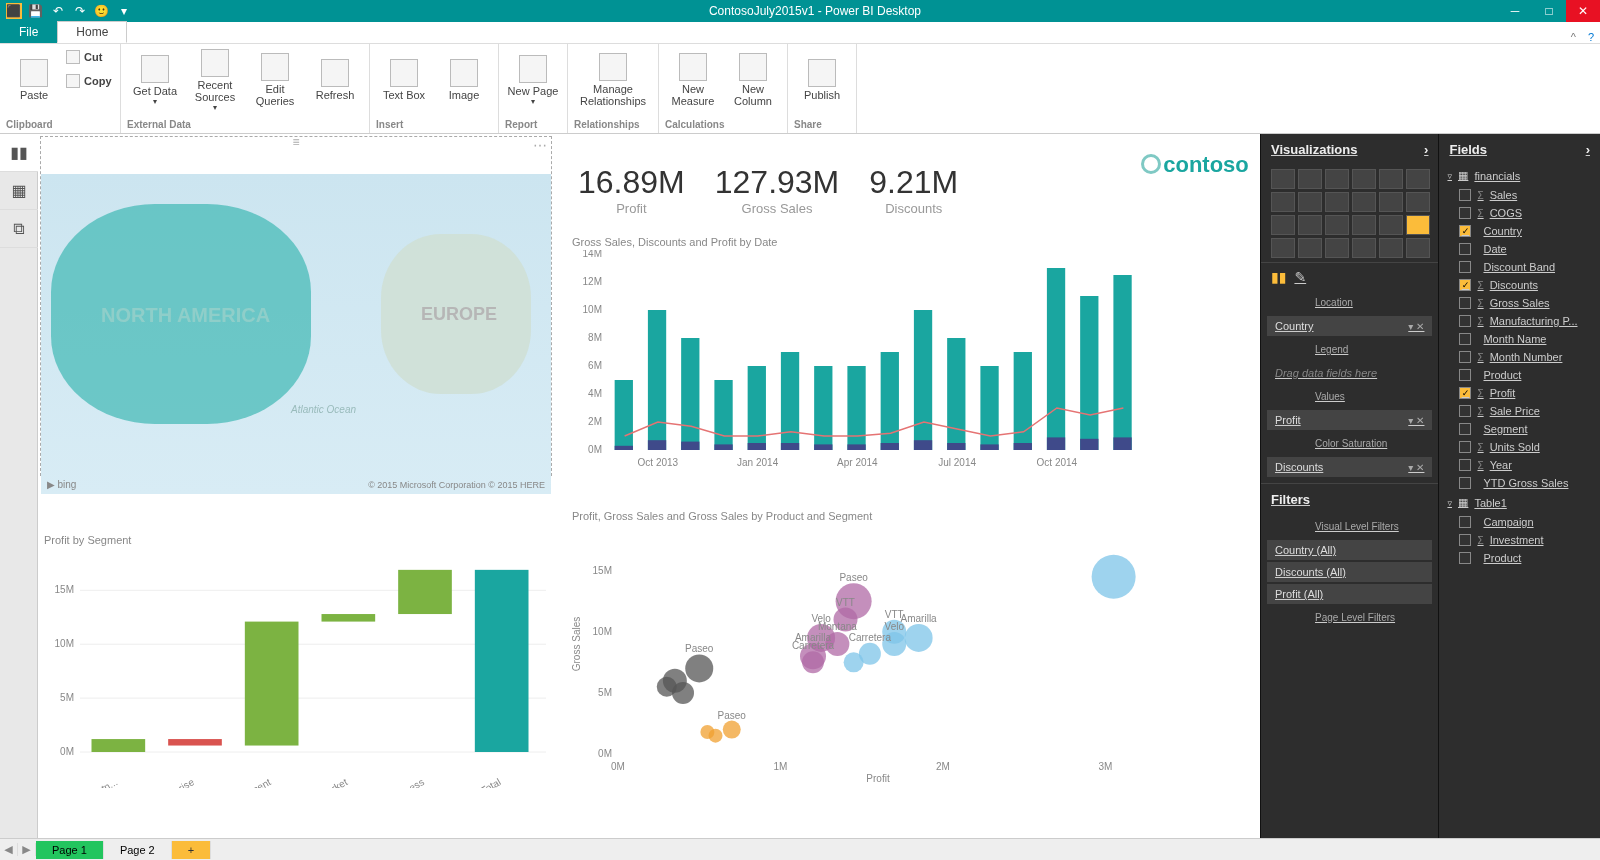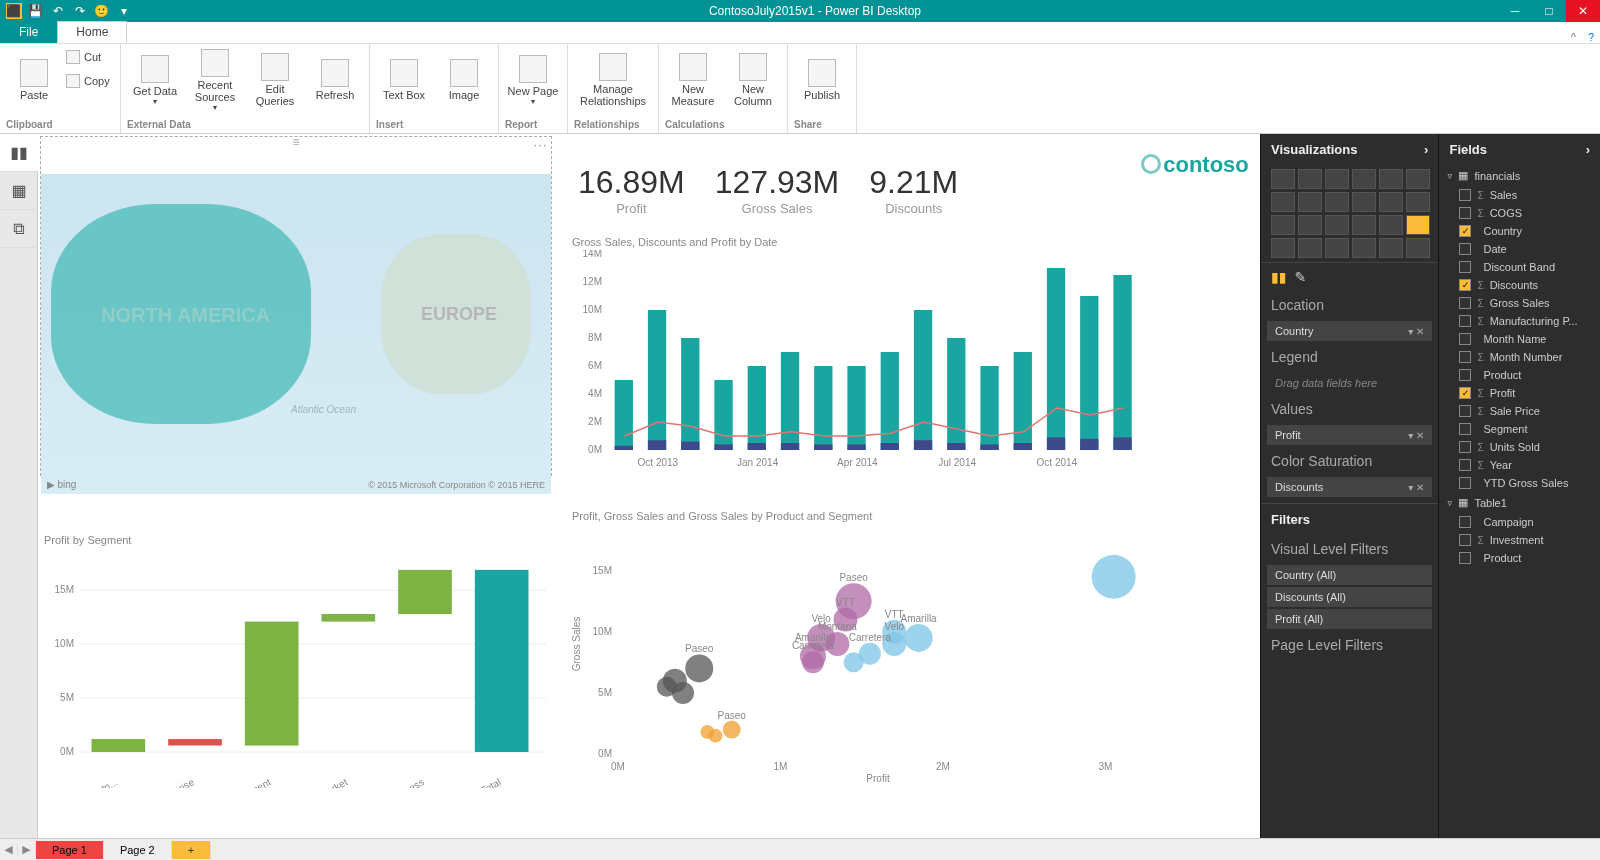--- a/index.html
+++ b/index.html
@@ -22,7 +22,7 @@
 .rgroup .btns { display: flex; gap: 4px; }
 .rbtn { display: flex; flex-direction: column; align-items: center; justify-content: center; width: 56px; height: 68px; font-size: 11px; color: #444; text-align: center; cursor: pointer; }
 .rbtn .ico { width: 28px; height: 28px; border: 1px solid #bbb; background: #f5f5f5; margin-bottom: 2px; }
-.rbtn.small { width: 48px; height: 22px; flex-direction: row; gap: 4px; justify-content: flex-start; }
+.rbtn.small { width: 48px; height: 22px; flex-direction: row; gap: 4px; justify-content: flex-start; font-weight: bold; }
 .rbtn.small .ico { width: 14px; height: 14px; margin: 0; }
 .glabel { font-size: 10px; color: #888; text-align: left; padding-bottom: 1px; font-weight: bold; }
 .main { display: flex; height: 704px; }

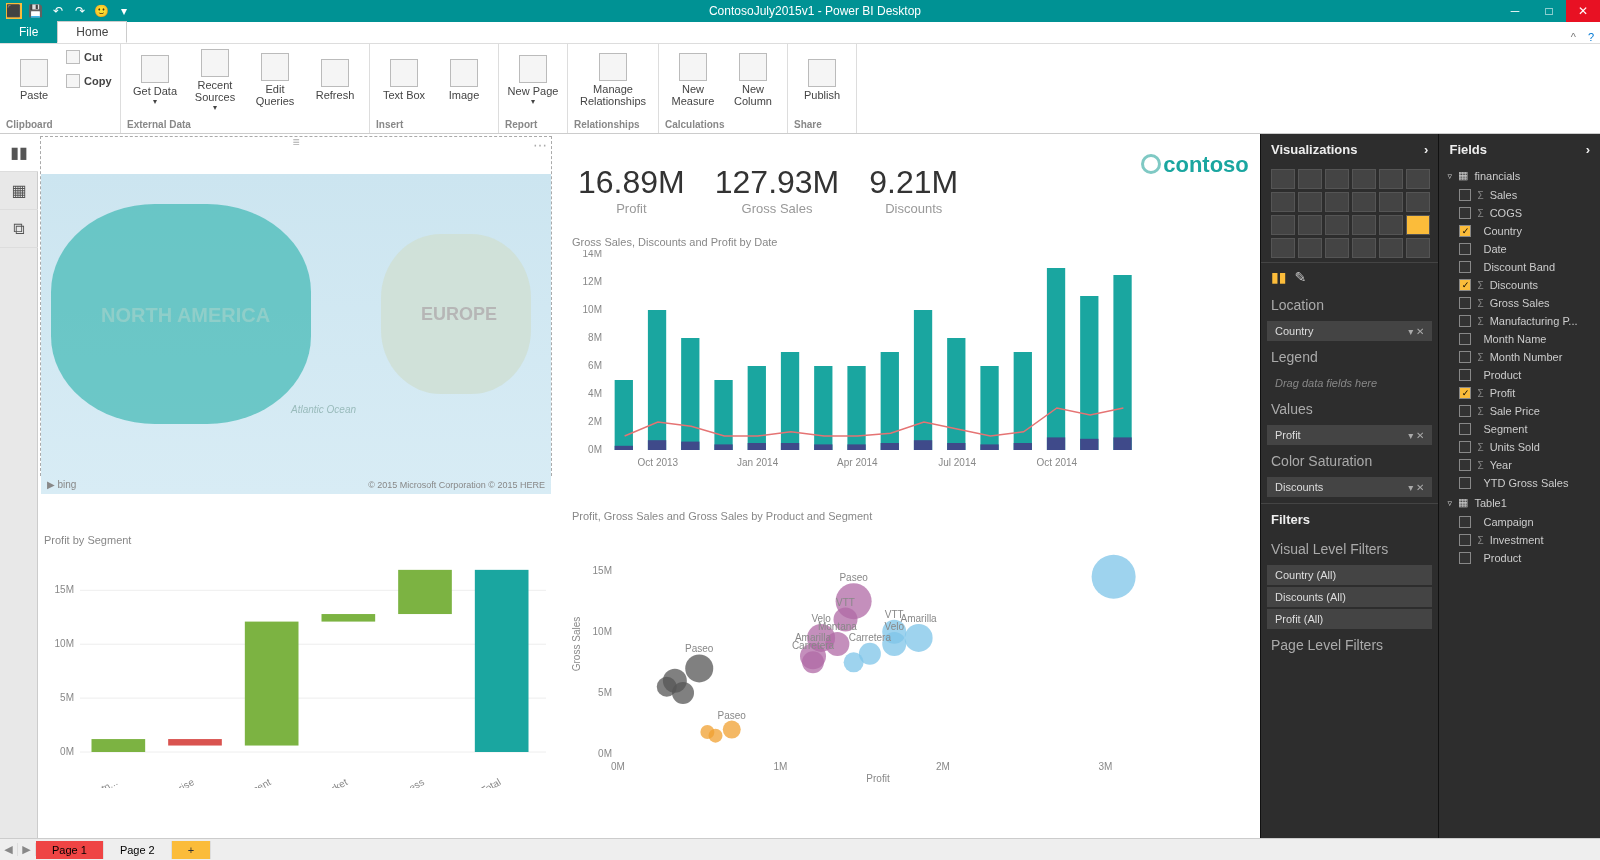--- a/index.html
+++ b/index.html
@@ -42,7 +42,7 @@
 .logo { font-size: 22px; color: #1aa6a0; font-weight: 600; }
 .logo .ring { display:inline-block; width:20px; height:20px; border:3px solid #7fc9c4; border-radius:50%; vertical-align:-2px; margin-right:2px;}
 .rightpanes { width: 340px; background: #2d2d2d; display: flex; }
-.pane { flex: 1; border-left: 1px solid #111; color: #ccc; font-size: 12px; overflow: hidden; }
+.pane { flex: 1; border-left: 1px solid #111; color: #ccc; font-size: 12px; overflow: hidden; text-decoration: underline; }
 .pane .phead { padding: 8px 10px; font-size: 13px; font-weight: 600; color: #eee; display:flex; justify-content:space-between; align-items:center;}
 .vizgrid { display: grid; grid-template-columns: repeat(6, 24px); gap: 3px; padding: 4px 10px; }
 .vizgrid div { width: 24px; height: 20px; background: #444; border: 1px solid #555; cursor:pointer; }

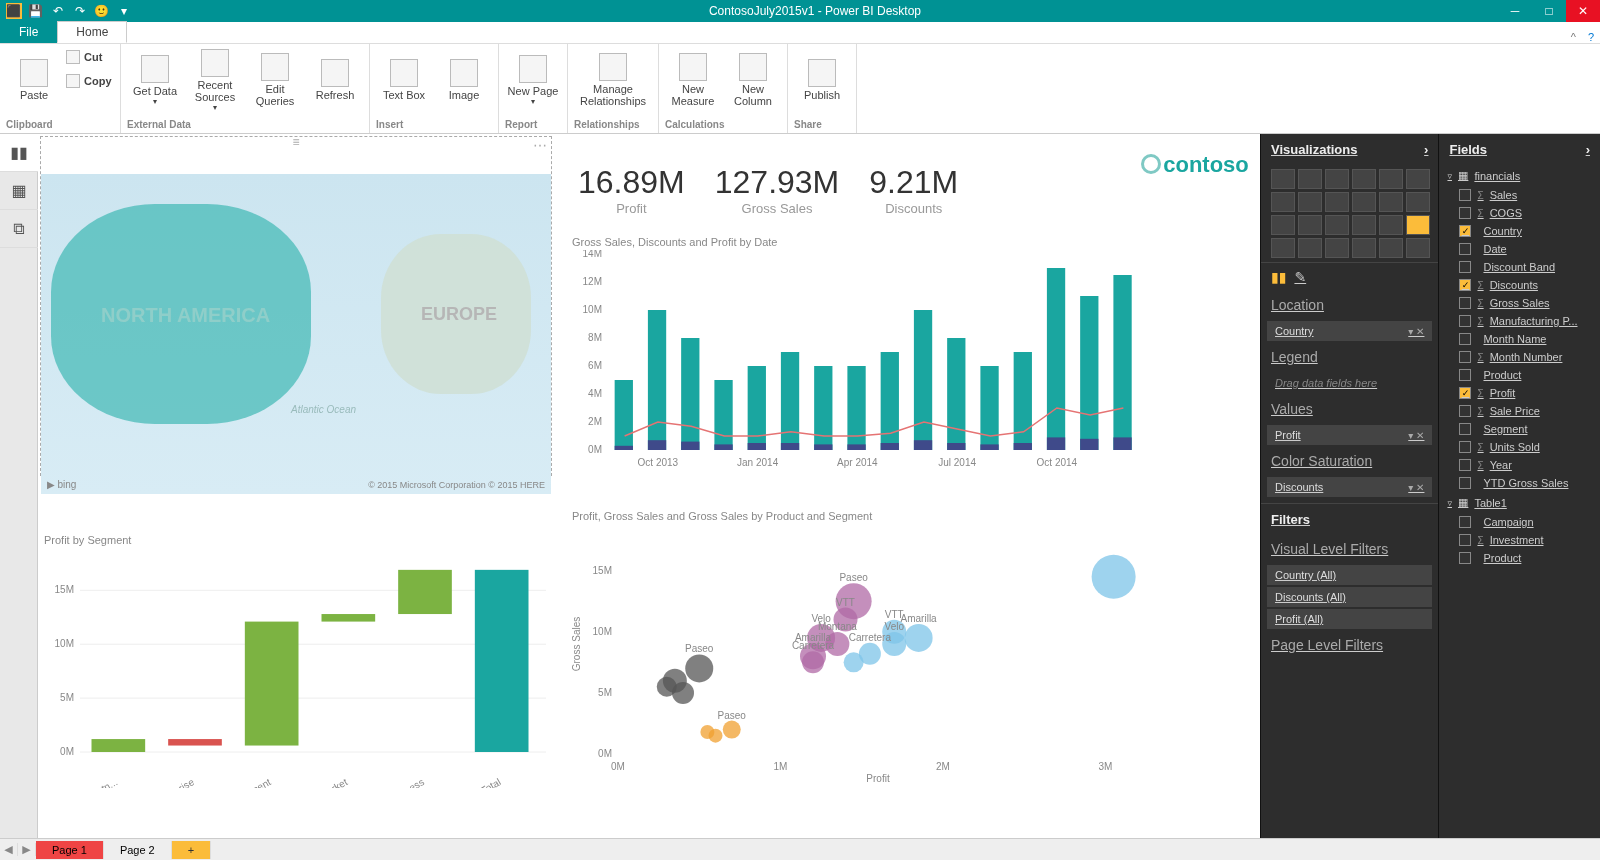--- a/index.html
+++ b/index.html
@@ -49,7 +49,7 @@
 .vizgrid div.sel { background: #fbbc3a; }
 .toolrow { display:flex; gap:8px; padding:6px 10px; border-top:1px solid #444; }
 .toolrow span { font-size:14px; color:#fbbc3a;}
-.wlabel { padding: 6px 10px; font-size: 14px; color: #aaa; }
+.wlabel { padding: 6px 10px; font-size: 10px; color: #aaa; margin-left: 44px; }
 .well { margin: 2px 6px; padding: 4px 8px; background: #444; font-size: 11px; color: #ddd; display:flex; justify-content:space-between; align-items:center; }
 .well .x { color:#aaa; font-size:10px;}
 .well.empty { background: transparent; color: #888; font-style: italic; }

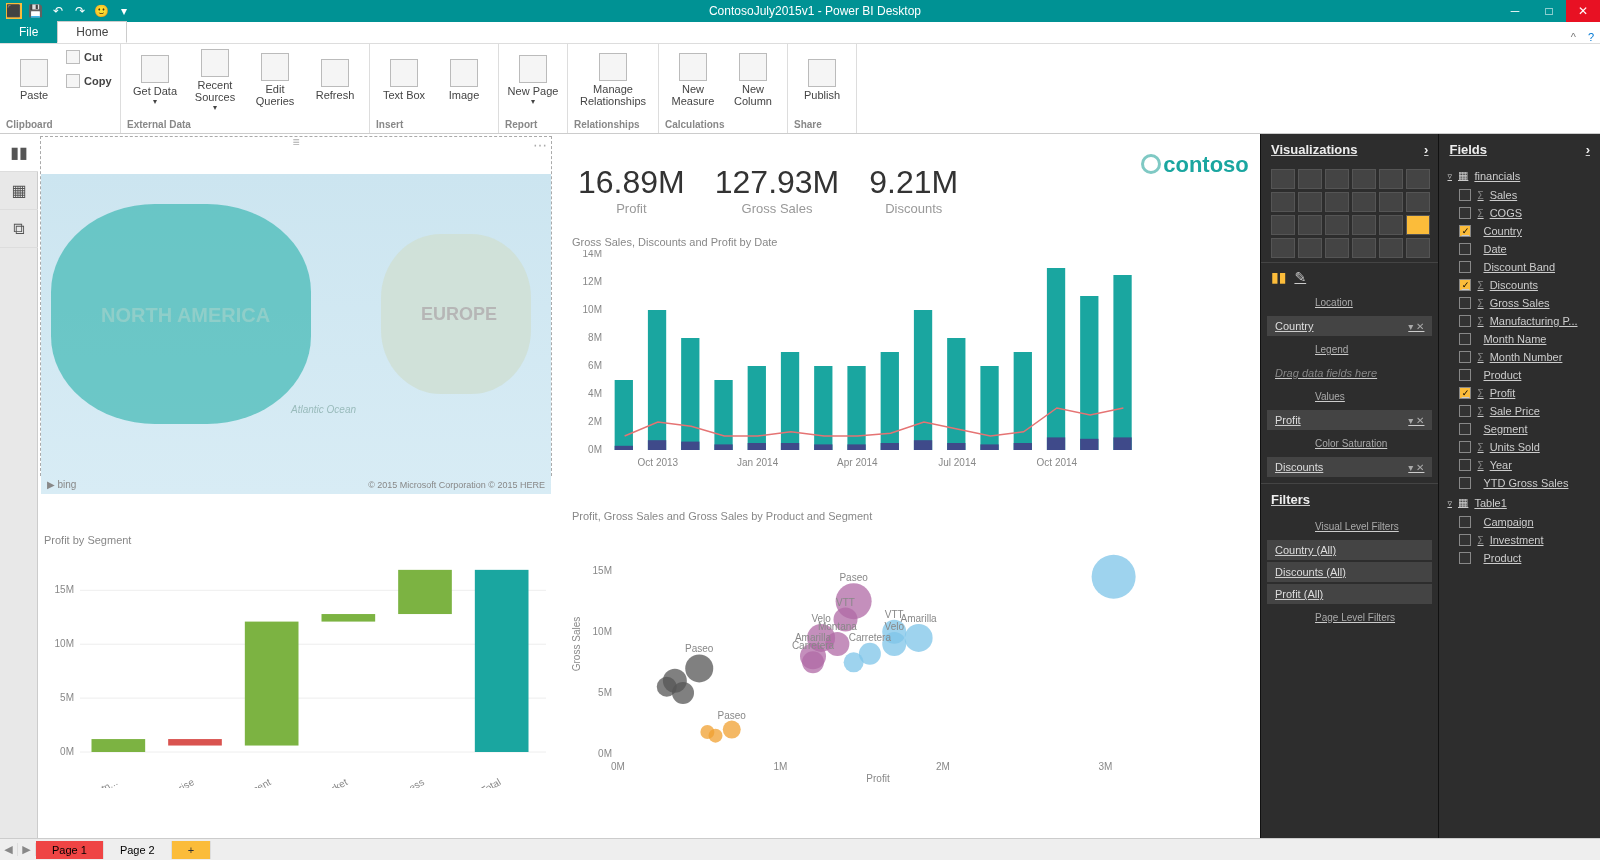--- a/index.html
+++ b/index.html
@@ -62,7 +62,7 @@
 .pagebar { height: 22px; background: #eee; border-top: 1px solid #ccc; display: flex; align-items: center; font-size: 11px; }
 .pagebar .nav { width: 18px; text-align: center; color: #888; border-right:1px solid #ddd; cursor:pointer;}
 .pagebar .ptab { padding: 3px 16px; border-right: 1px solid #ddd; cursor:pointer; }
-.pagebar .ptab.active { background: #ef4444; }
+.pagebar .ptab.active { background: #22c55e; }
 .pagebar .add { background: #fbbc3a; color: #333; }
 svg text { font-size:10px; fill:#888;}
 </style>

